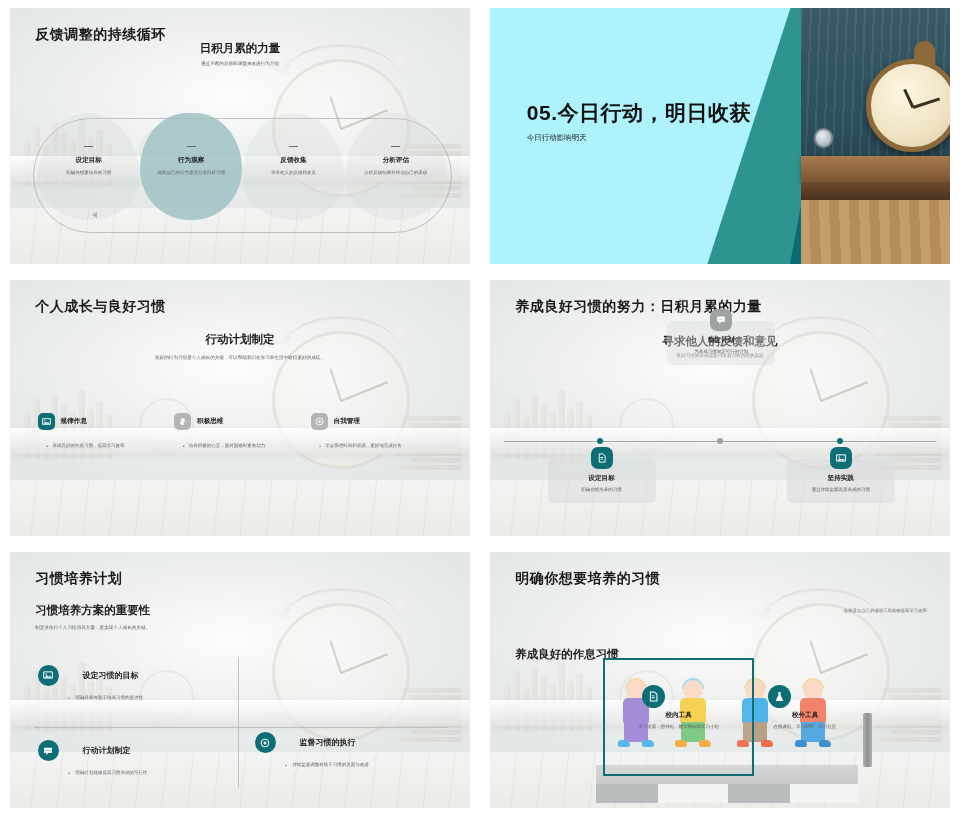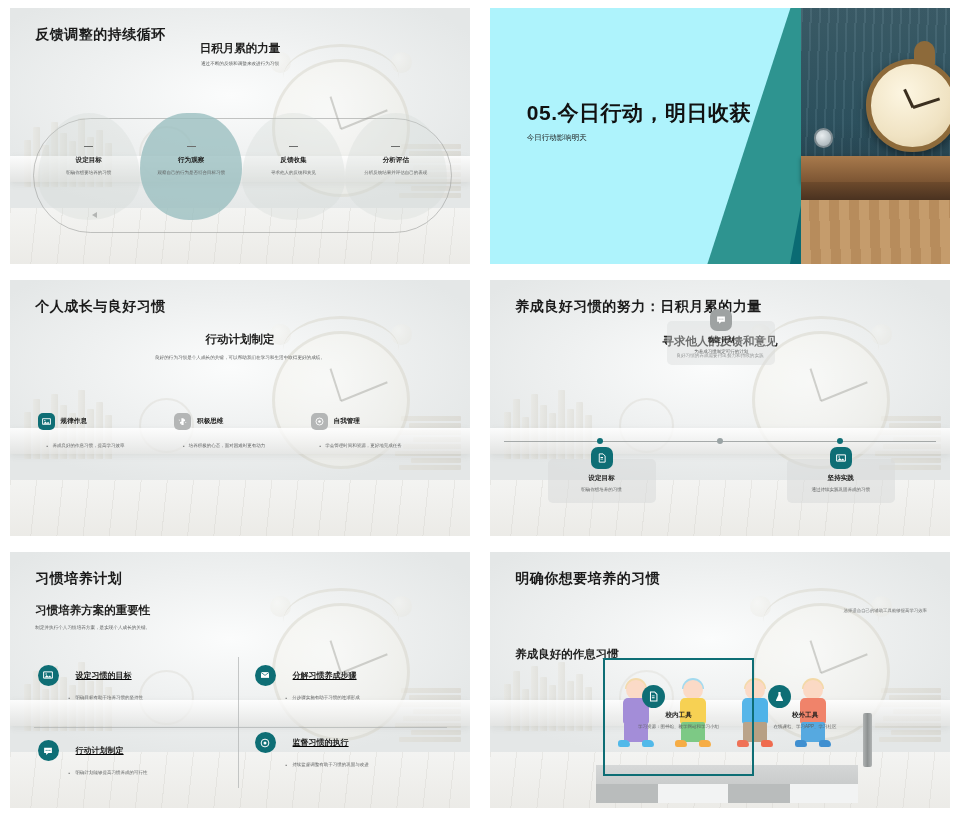--- a/index.html
+++ b/index.html
@@ -209,7 +209,7 @@
     display:flex; align-items:center; justify-content:center;
   }
   .rnd-icon svg { width:10px; height:10px; fill:#fff; }
-  .quad-row { display:flex; align-items:center; gap:17px;text-decoration:underline; }
+  .quad-row { display:flex; align-items:center; gap:24px; }
   .quad-title { font-size:8px; font-weight:bold; color:#1d1d1c; }
   .quad-bul { margin-top:9px; margin-left:31px; display:flex; gap:5px; }
   .quad-bul .dot { color:#7d7f7f; font-size:5px; }

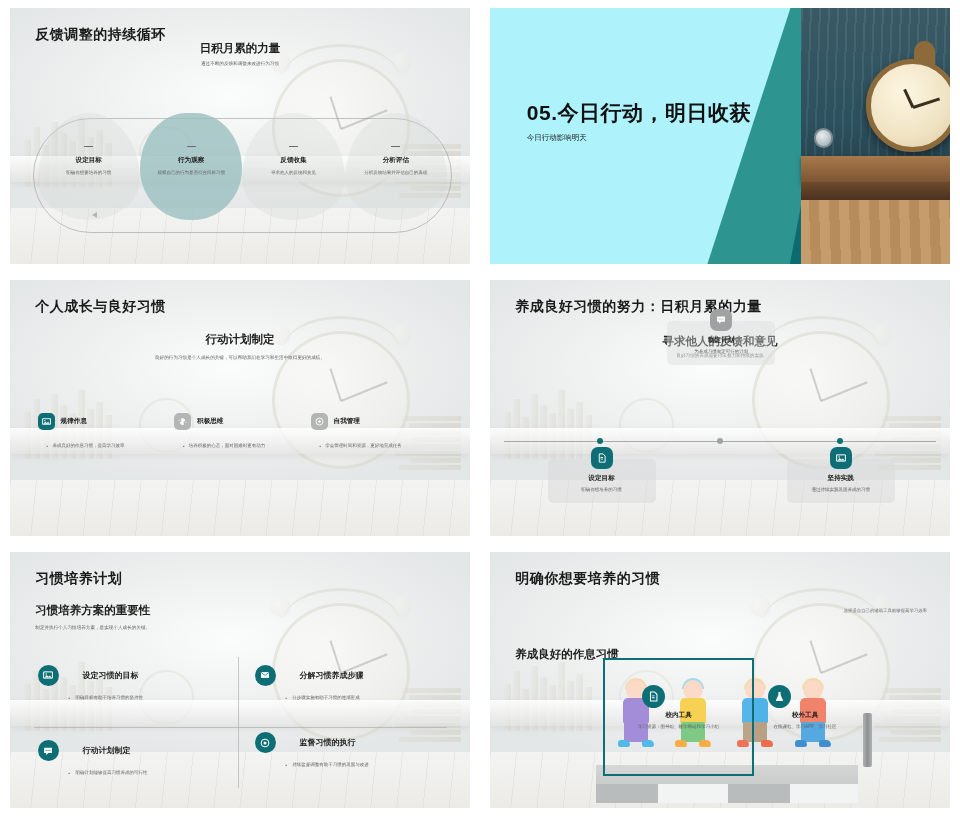--- a/index.html
+++ b/index.html
@@ -592,21 +592,6 @@
           </div>
         </div>
 
-        <div class="quad-cell tr">
-          <div class="quad-row">
-            <span class="rnd-icon">
-              <svg viewBox="0 0 16 16">
-                  <path d="M1.6 3.4h12.8v9.2H1.6z"></path>
-                  <path d="M1.6 3.8L8 8.6l6.4-4.8" fill="none" stroke="#0e6e75" stroke-width="1.2"></path>
-                </svg>
-            </span>
-            <span class="quad-title">分解习惯养成步骤</span>
-          </div>
-          <div class="quad-bul">
-            <span class="dot">▪</span>
-            <span class="card-desc">分步骤实施有助于习惯的逐渐形成</span>
-          </div>
-        </div>
 
         <div class="quad-cell bl">
           <div class="quad-row">

